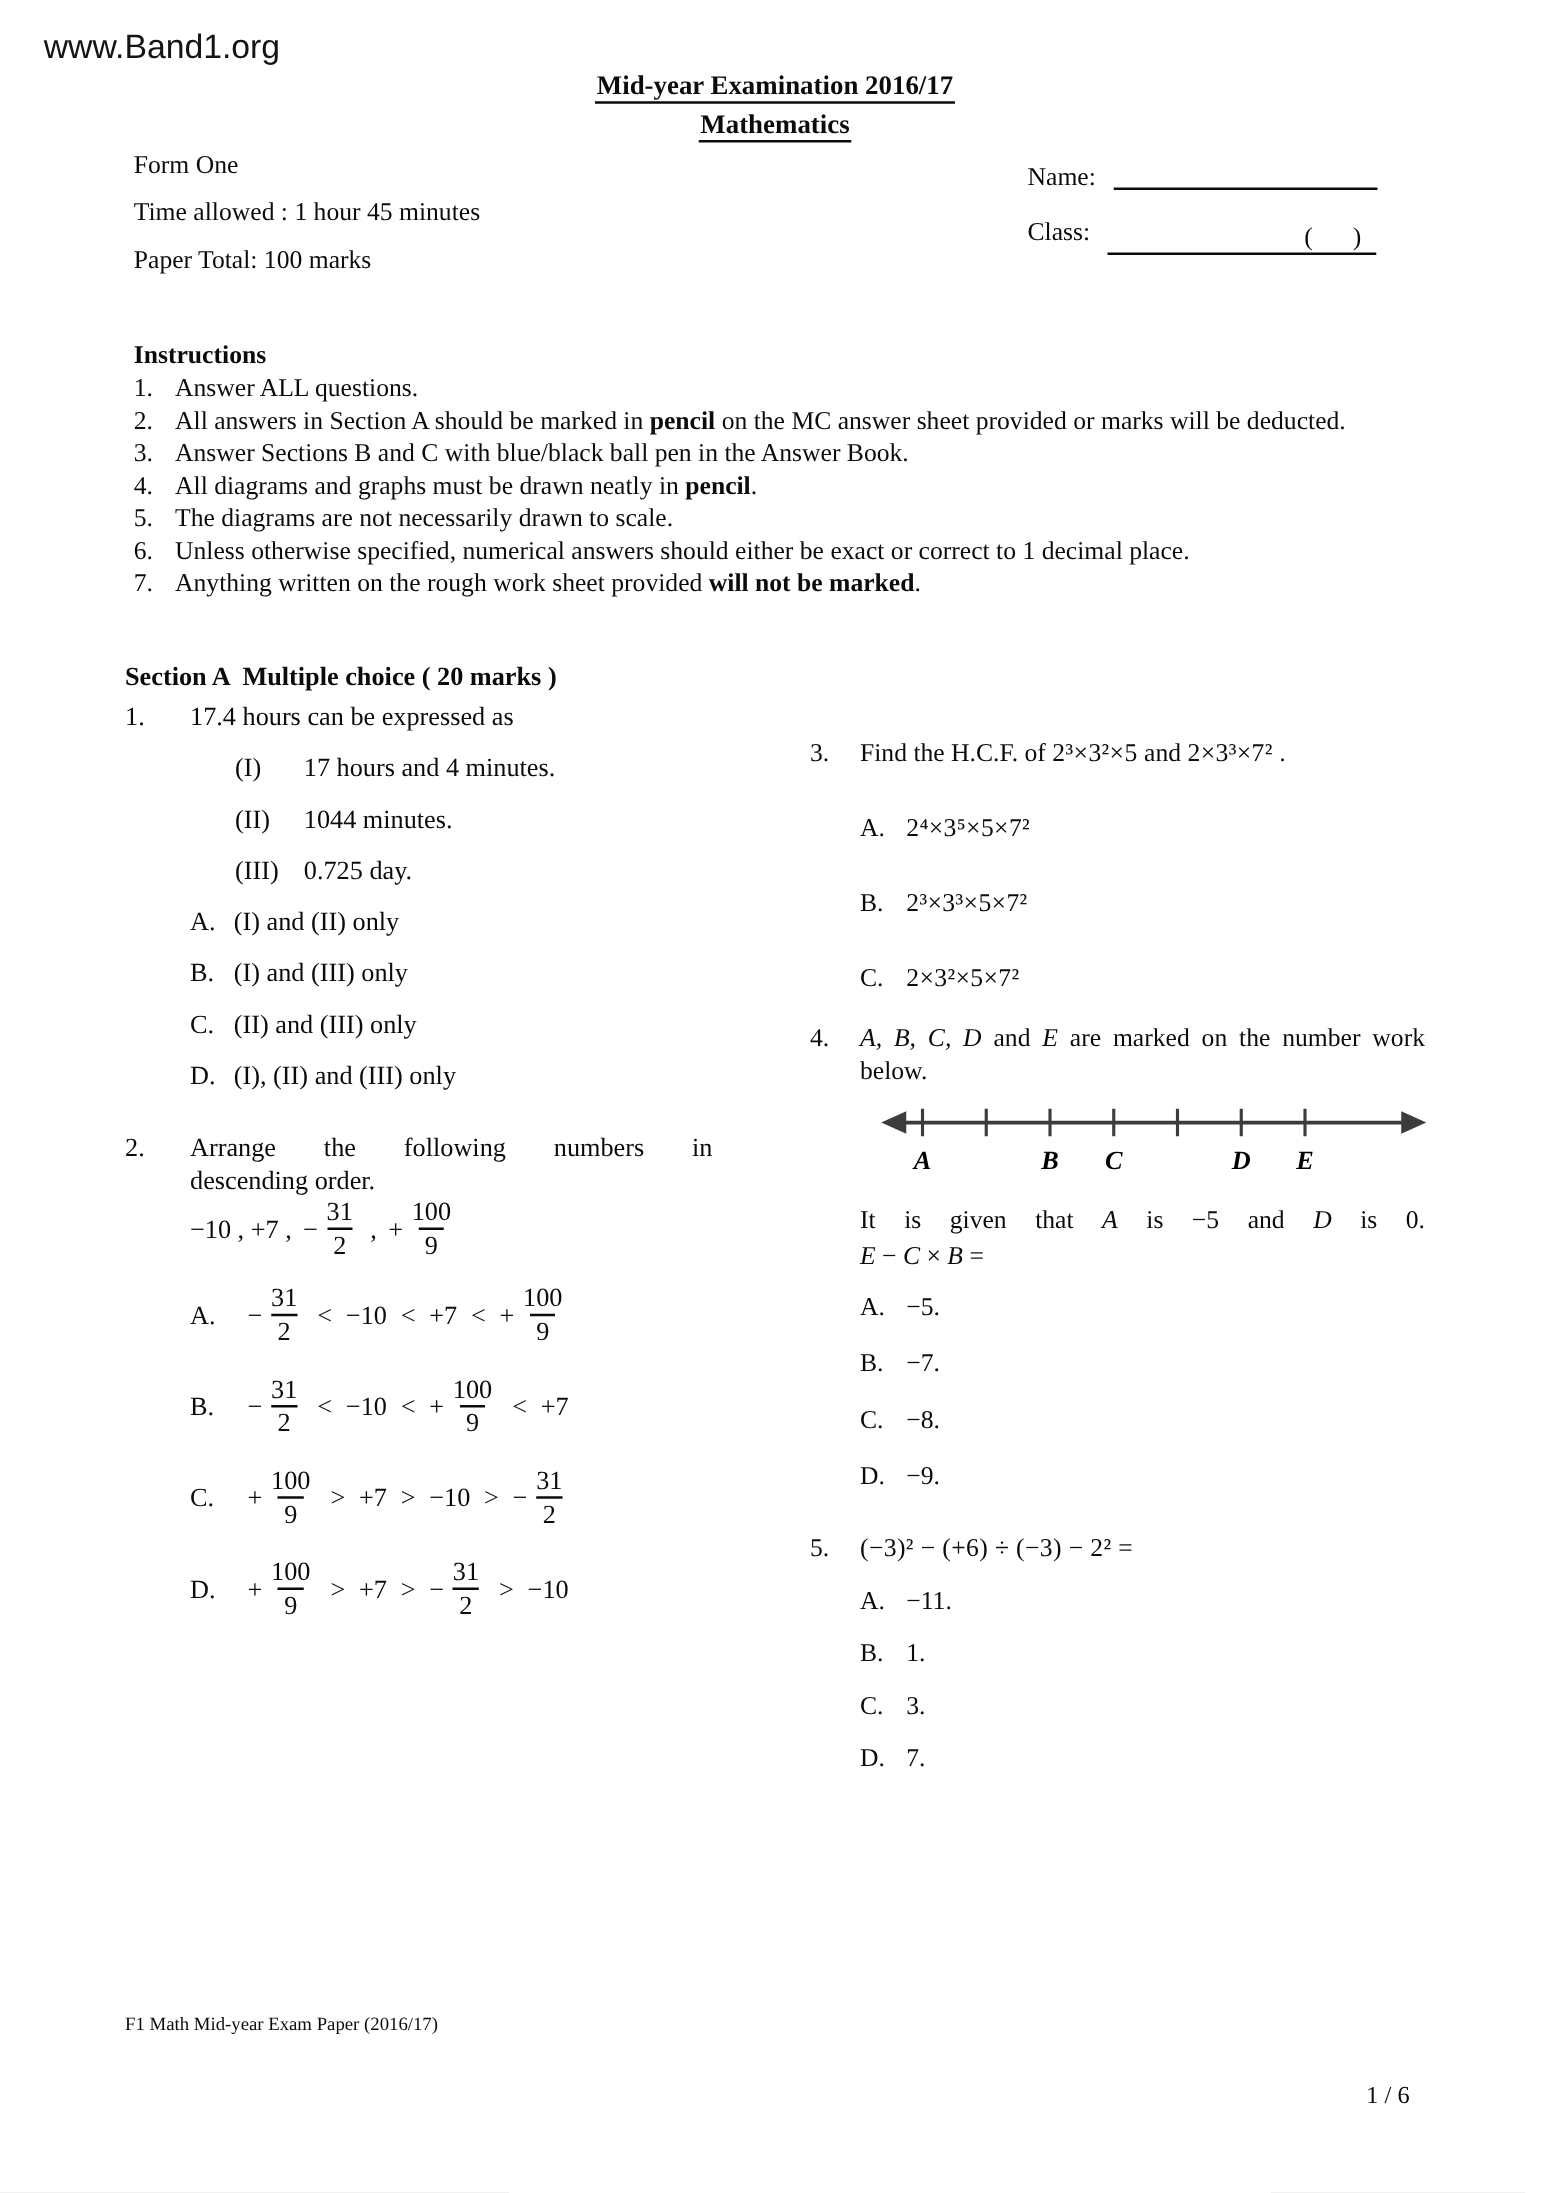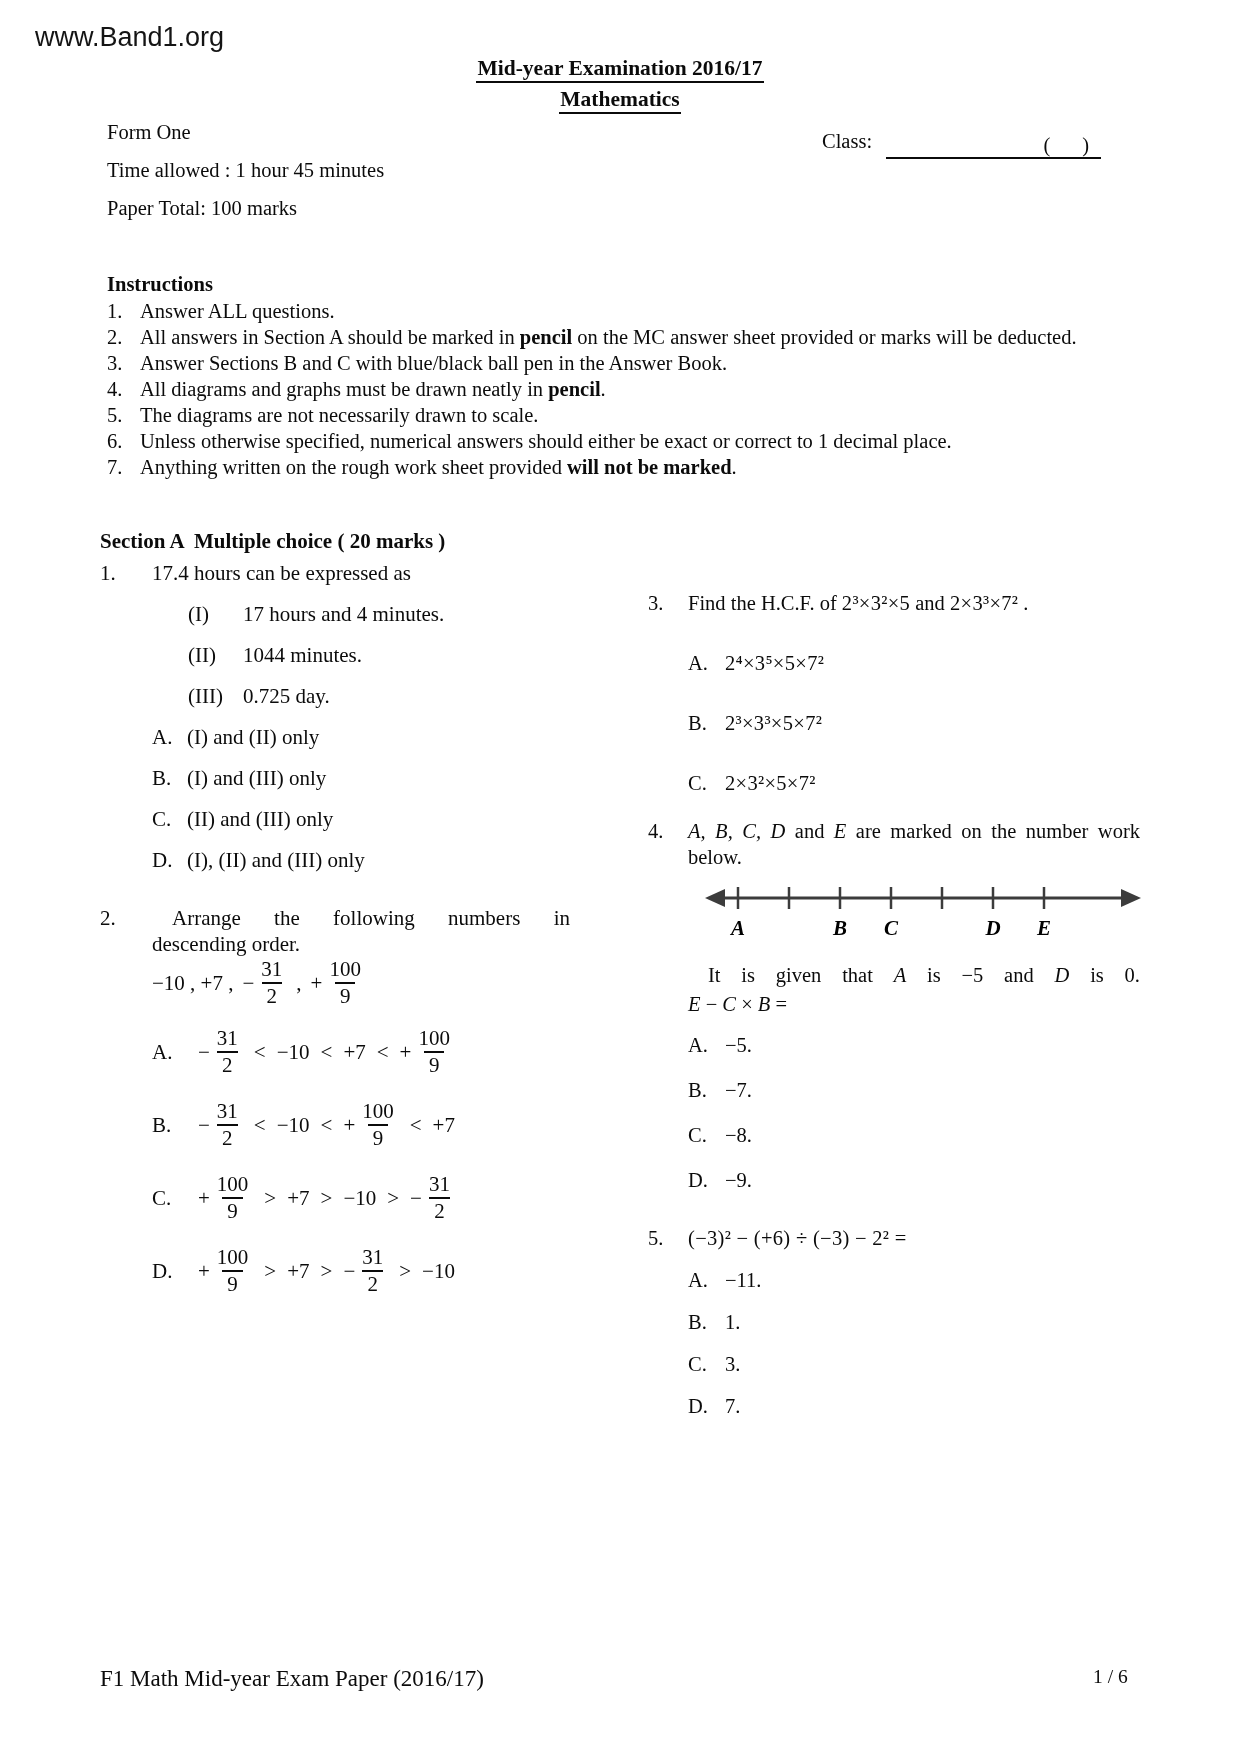--- a/index.html
+++ b/index.html
@@ -98,6 +98,9 @@
   </div>
 
   <div class="info-right">
+    <div class="row">
+      <span>Name:</span><span class="uline name"></span>
+    </div>
     <div class="row">
       <span>Class:</span><span class="uline class"><span class="parens">
             <span>(</span>

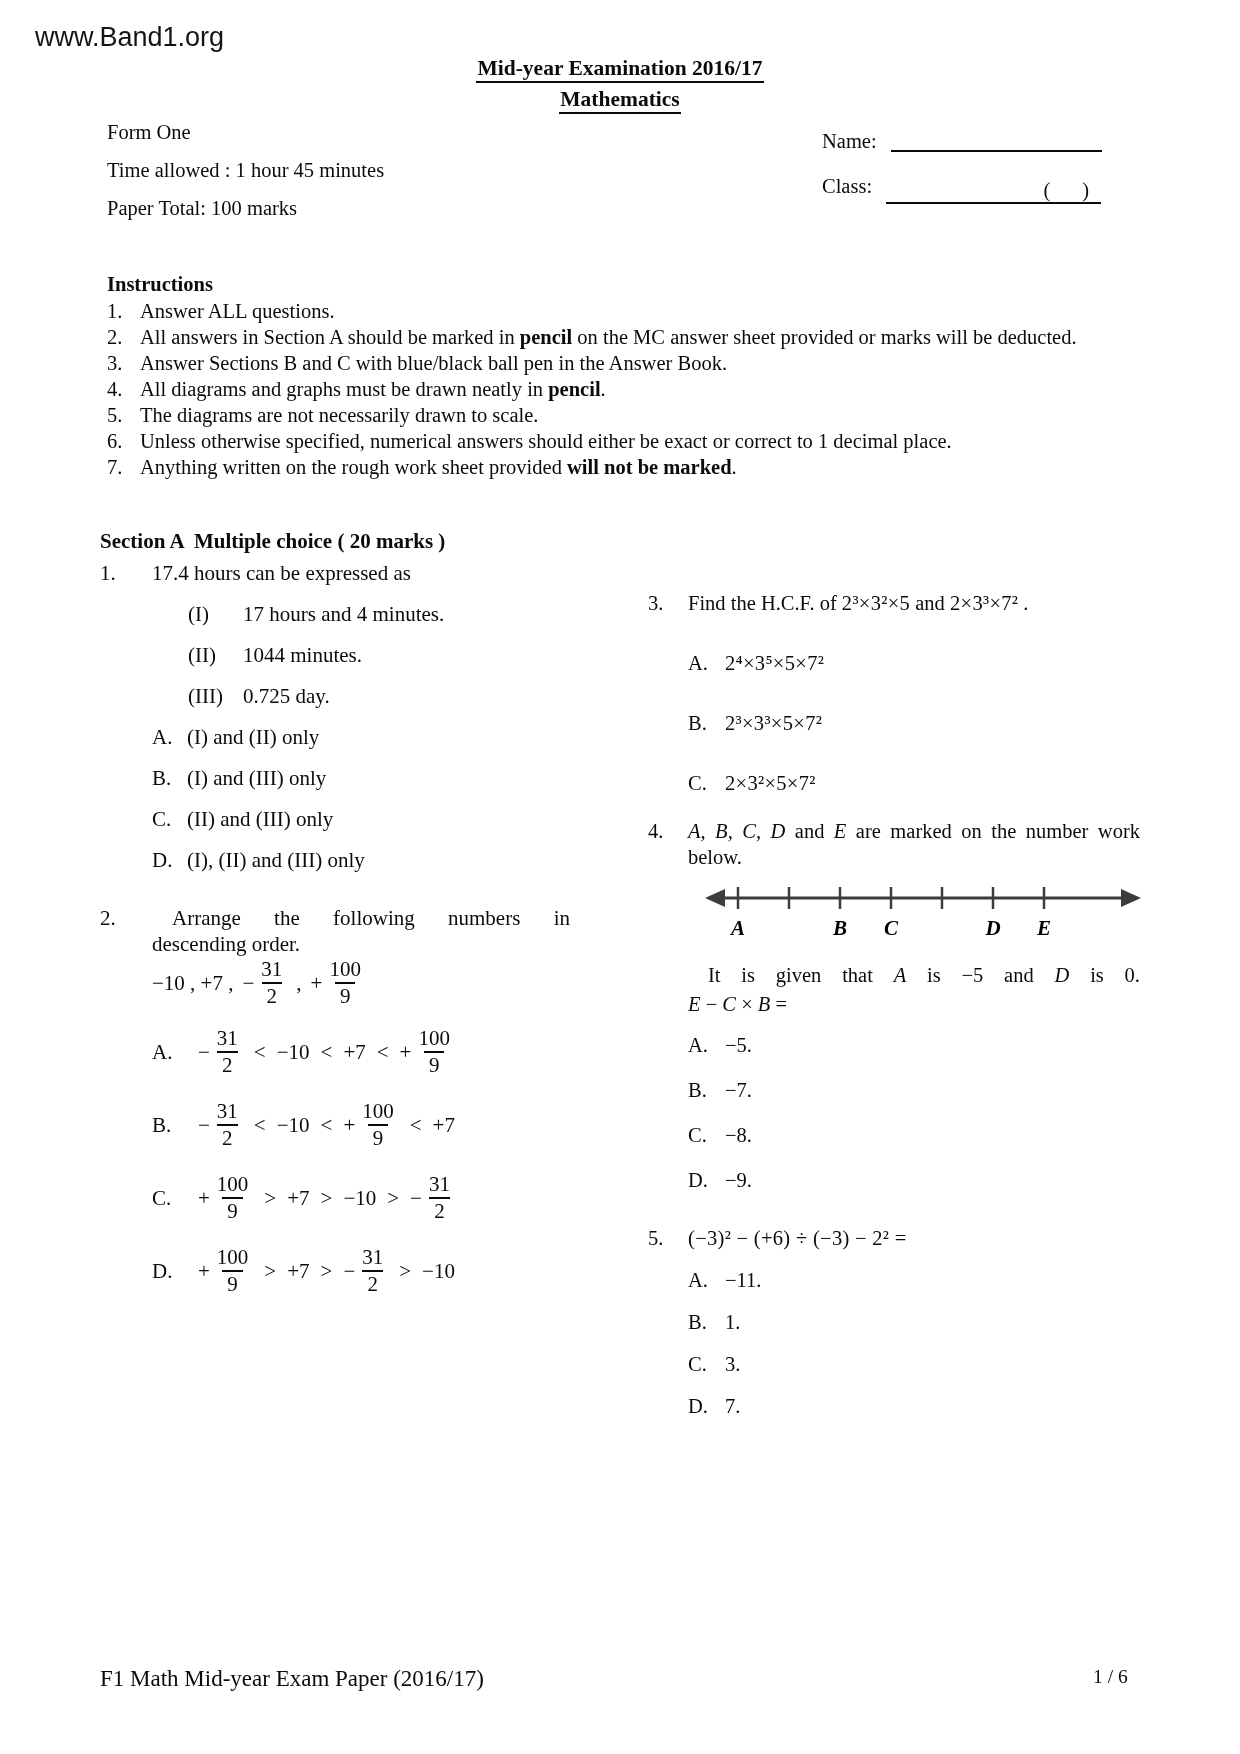--- a/index.html
+++ b/index.html
@@ -49,7 +49,7 @@
   .opt-r { margin-top:34px; }
   .opt-r .letter { display:inline-block; width:37px; }
 
-  .jline { display:block; text-align:justify; text-align-last:justify;margin-left:20px; }
+  .jline { display:block; text-align:justify; text-align-last:justify; }
 
   .q2 { margin-top:32px; }
   .mrow { display:flex; align-items:center; column-gap:9px; }

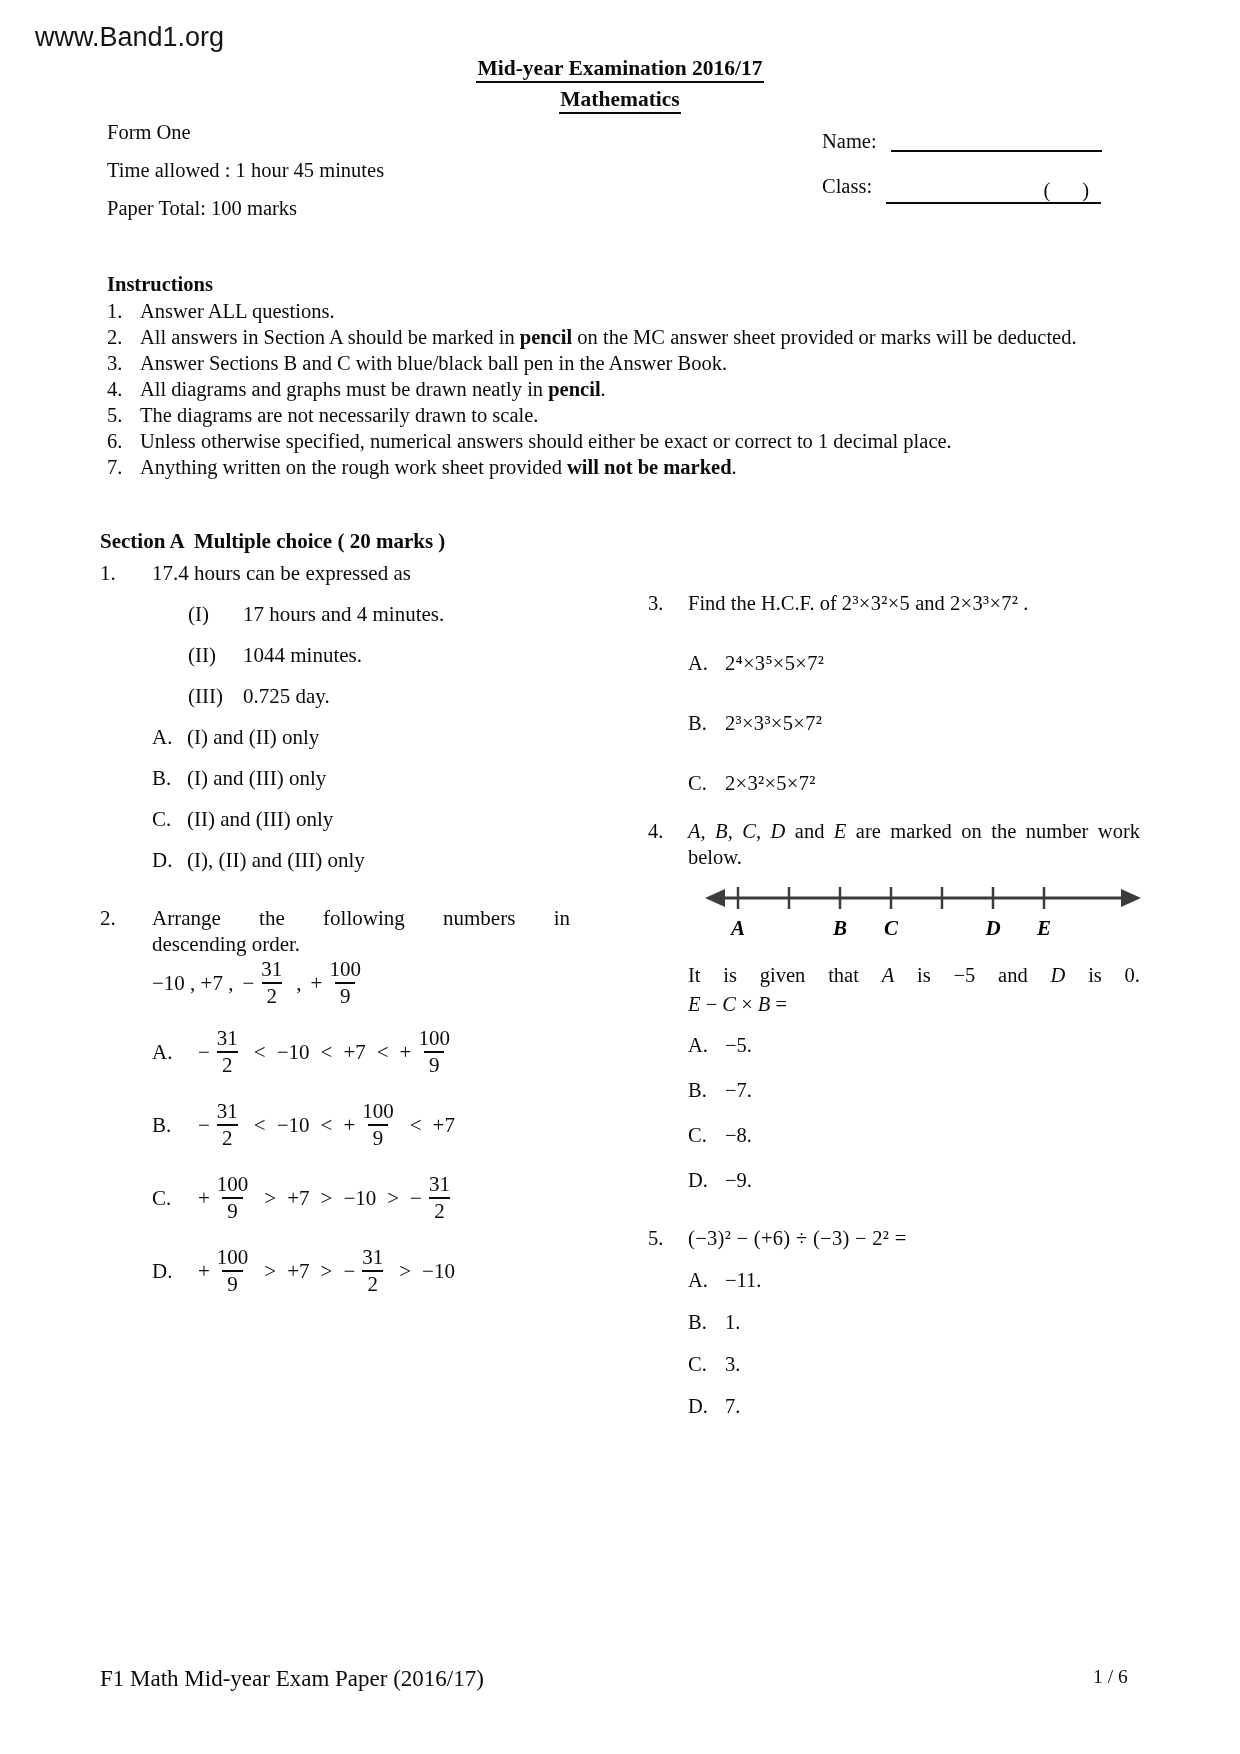--- a/index.html
+++ b/index.html
@@ -76,7 +76,7 @@
   .q5 .opt-q5 { margin-top:16px; }
   .var { font-style:italic; }
 
-  .footer-left  { position:absolute; left:100px;  top:1666px; font-size:23px; }
+  .footer-left  { position:absolute; left:100px;  top:1612px; font-size:15px; }
   .footer-right { position:absolute; left:1093px; top:1666px; font-size:19.5px; }
 </style>
 </head>

